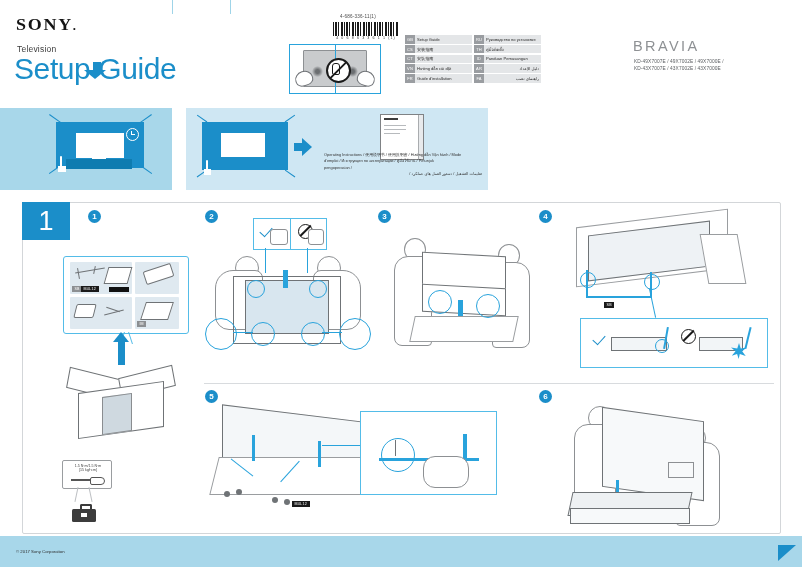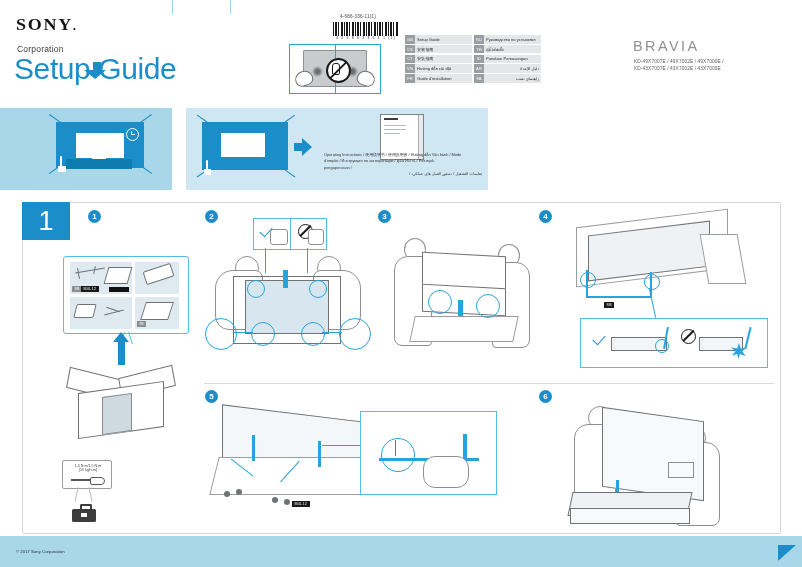--- a/index.html
+++ b/index.html
@@ -201,7 +201,7 @@
   <div class="crop v" style="left:230px;top:0;"></div>
 
   <div class="sony"><span>SONY</span><span class="dot">.</span></div>
-  <div class="television">Corporation</div>
+  <div class="television">Television</div>
   <div class="setup-guide">Setup Guide</div>
 
   <div class="partno">4-686-336-11(1)</div>

